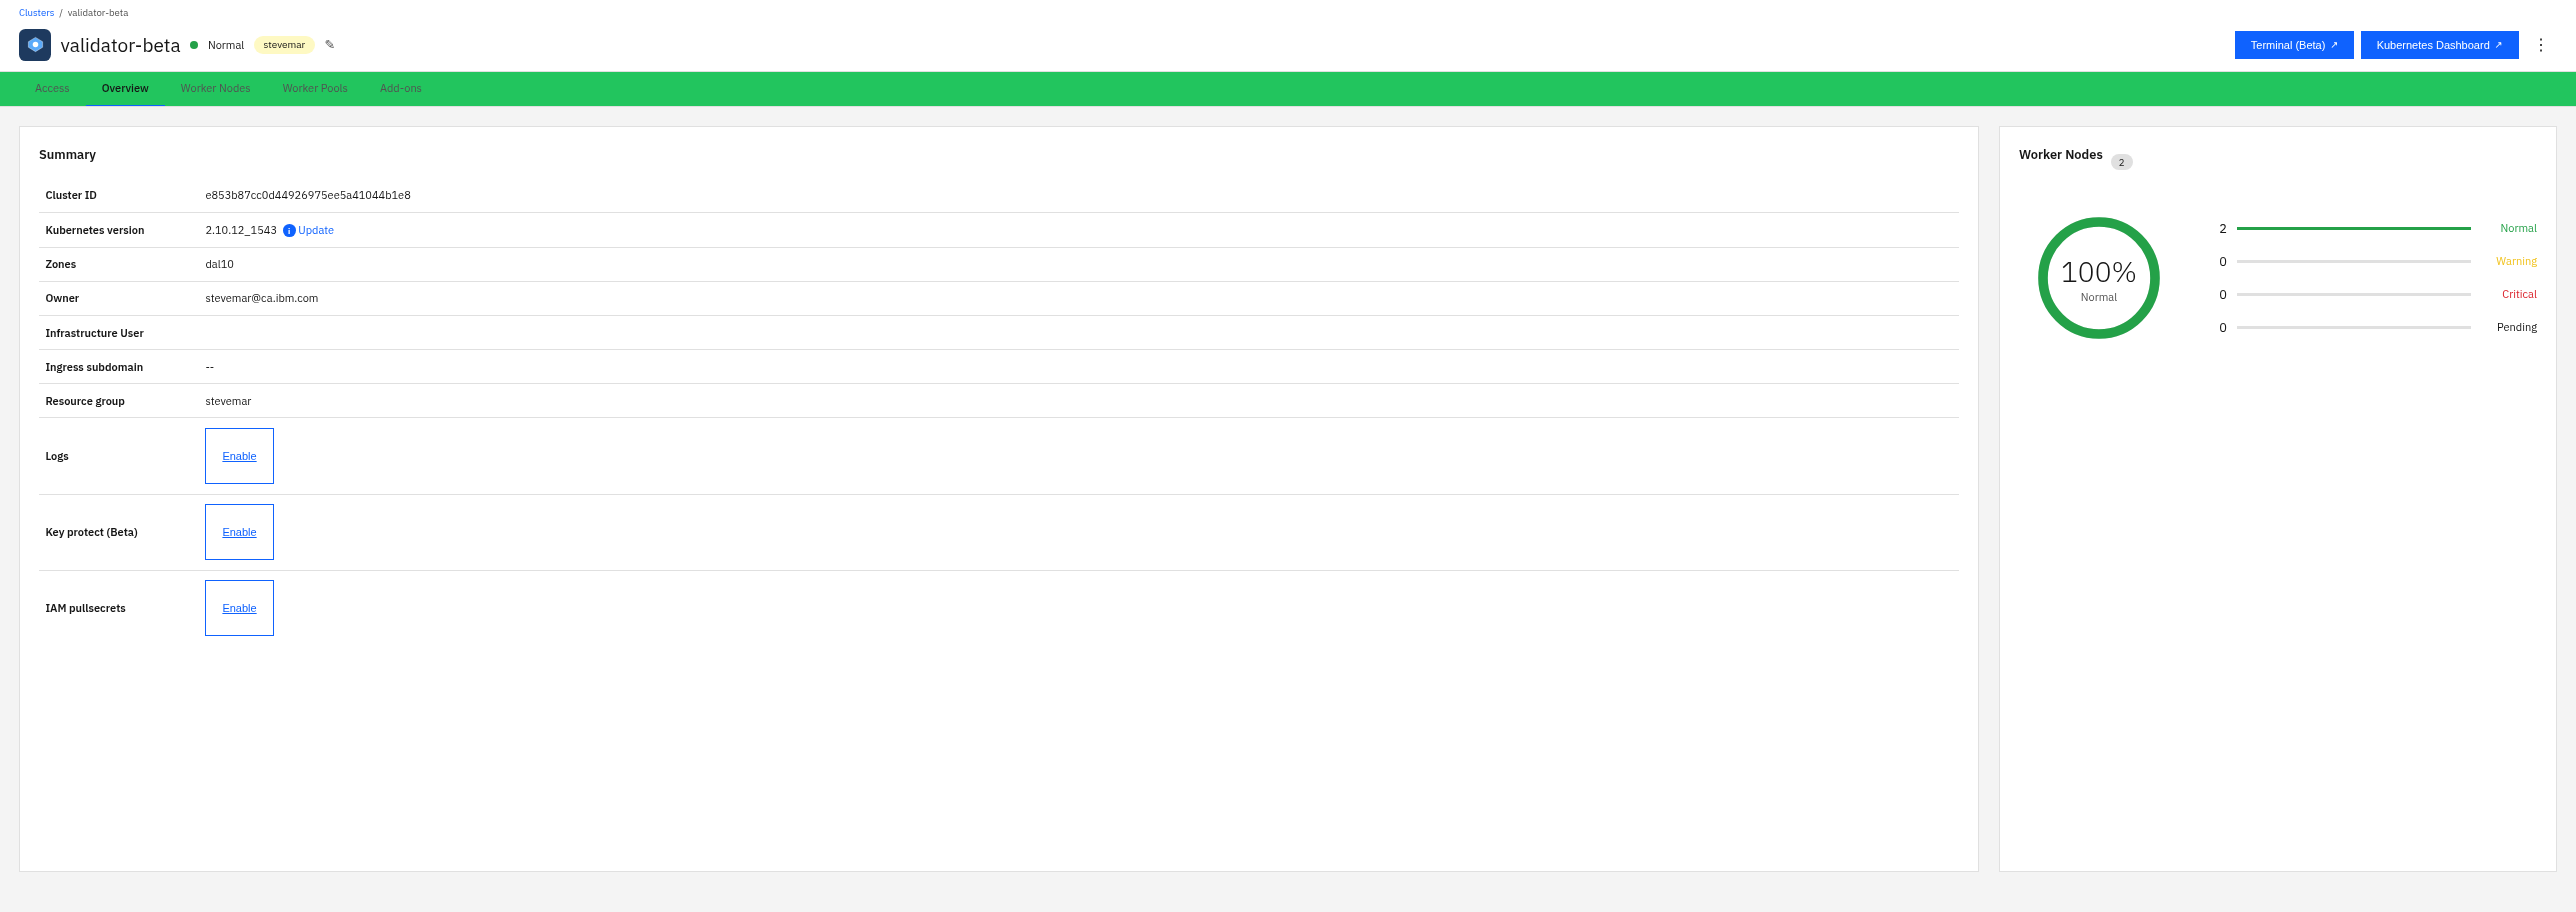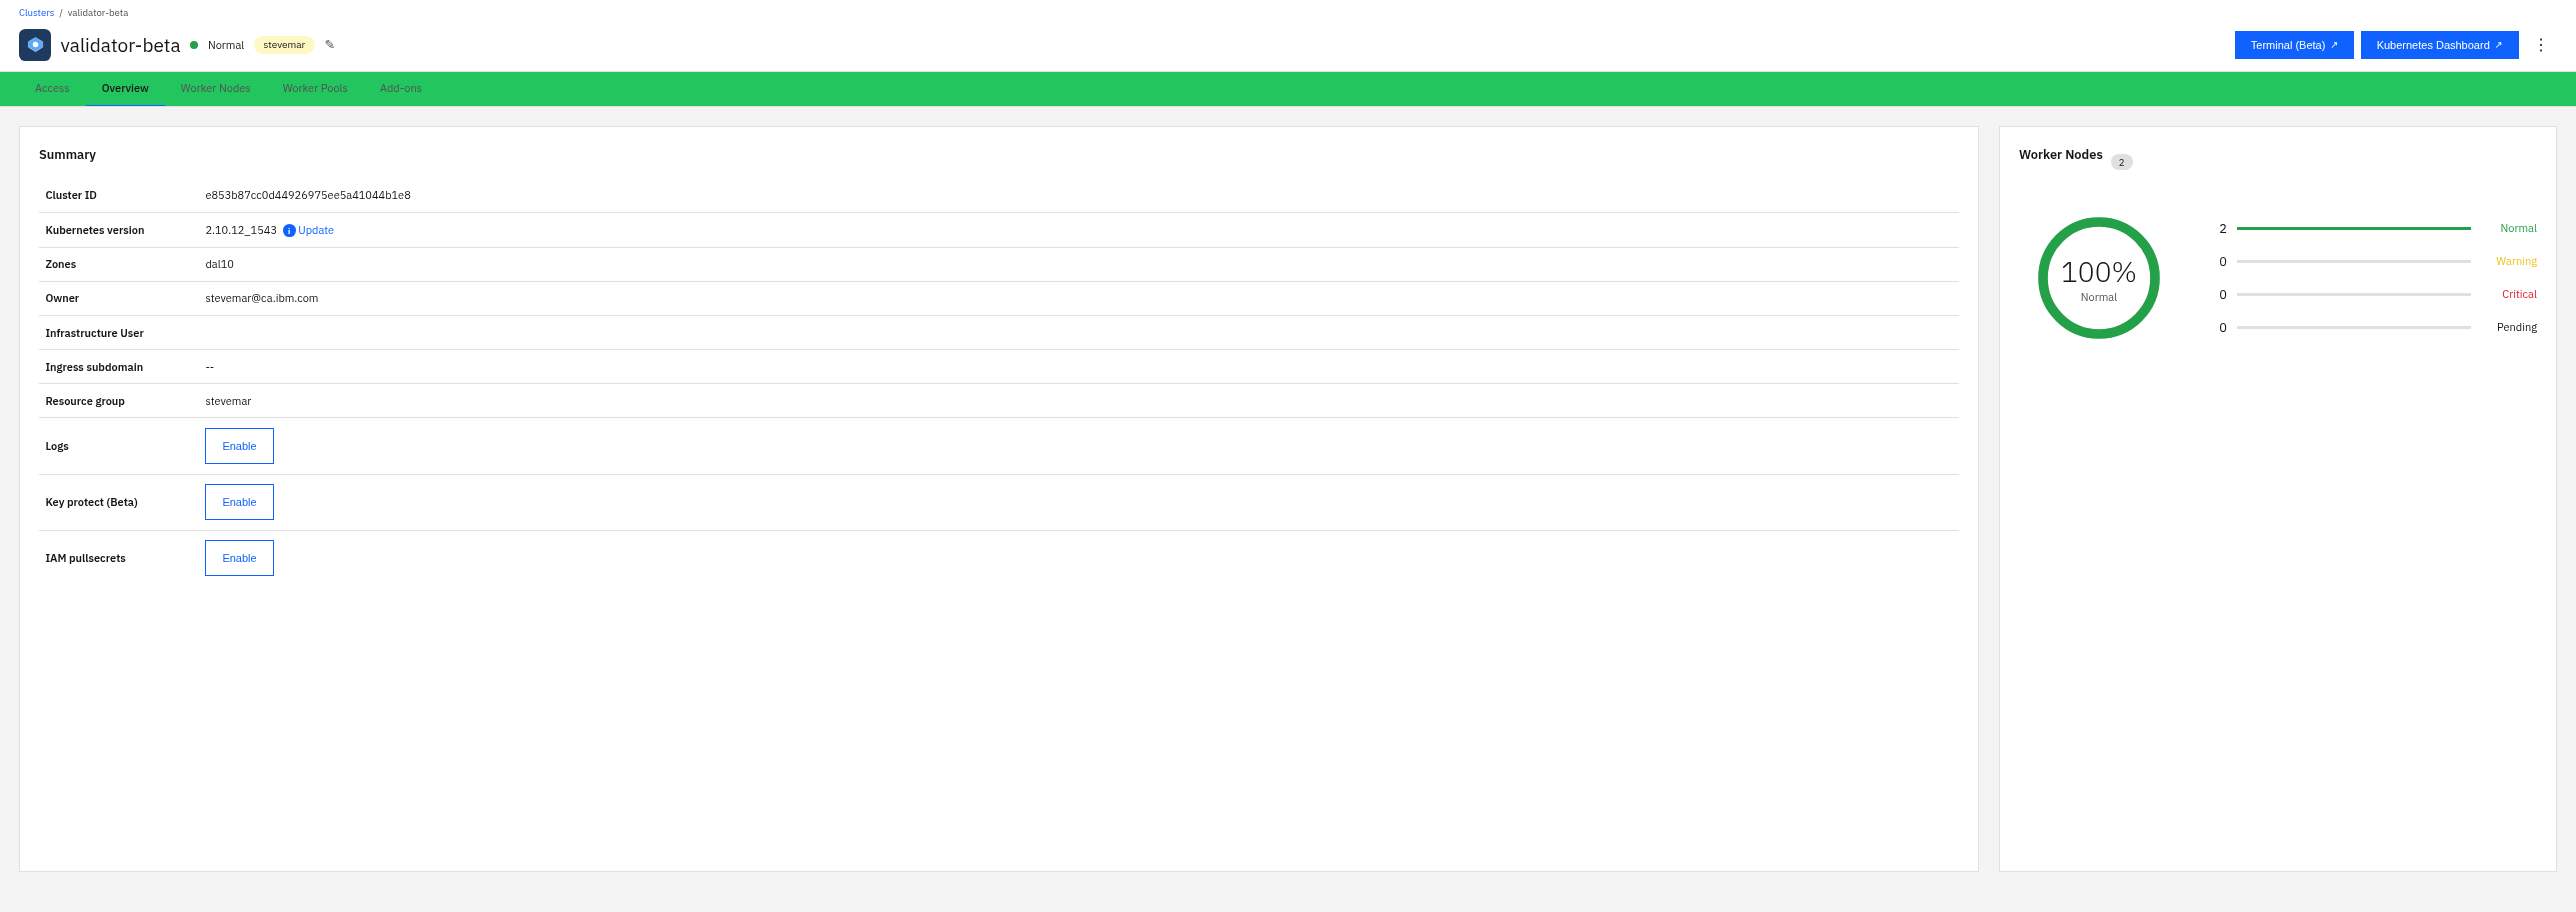--- a/index.html
+++ b/index.html
@@ -173,9 +173,10 @@
       border: 0.8px solid #0f62fe;
       color: #0f62fe;
       background: #fff;
-      padding: 11px 16px;
+      padding: 21px 16px;
       font-size: 11px;
       cursor: pointer;
+      text-decoration: underline;
     }
 
     

